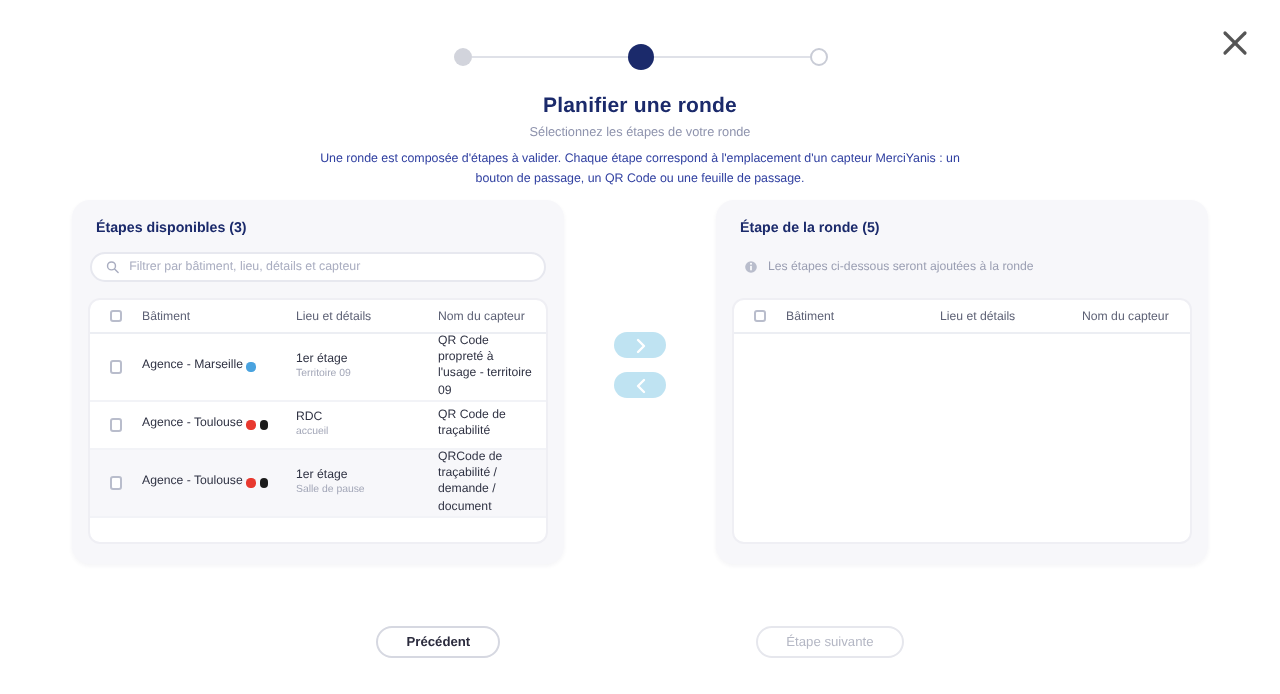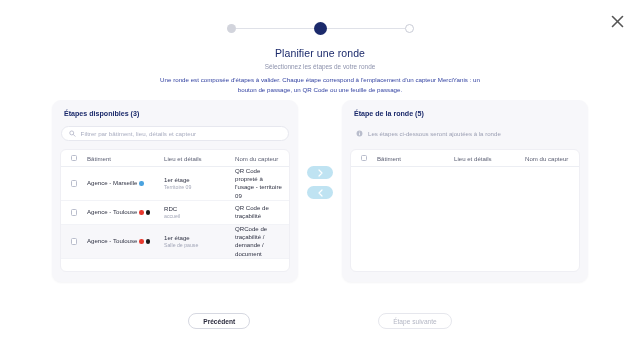--- a/index.html
+++ b/index.html
@@ -78,7 +78,7 @@
   }
   .head-title {
     font-size: 10.5px;
-    font-weight: normal;
+    font-weight: bold;
     color: #1b2a6b;
     letter-spacing: .1px;
     margin: 0 0 4px 0;

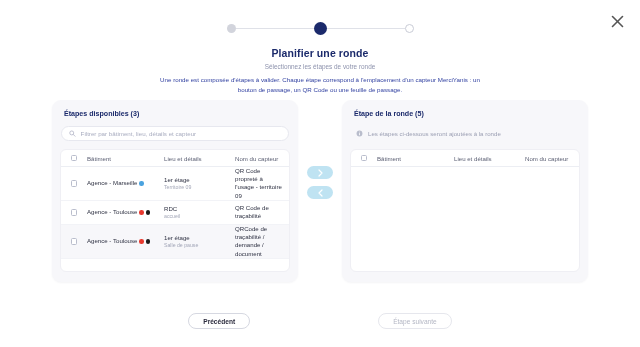--- a/index.html
+++ b/index.html
@@ -105,7 +105,7 @@
     display: flex;
     justify-content: center;
     align-items: flex-start;
-    gap: 0;
+    gap: 16px;
   }
   .panel {
     width: 246px;

